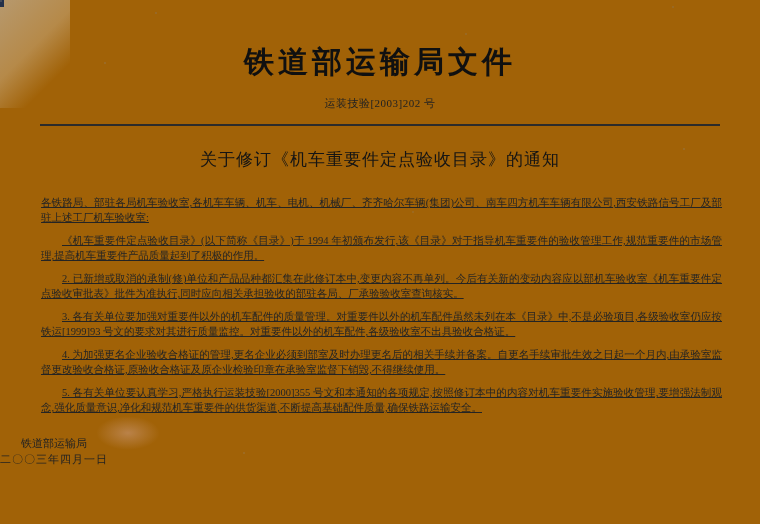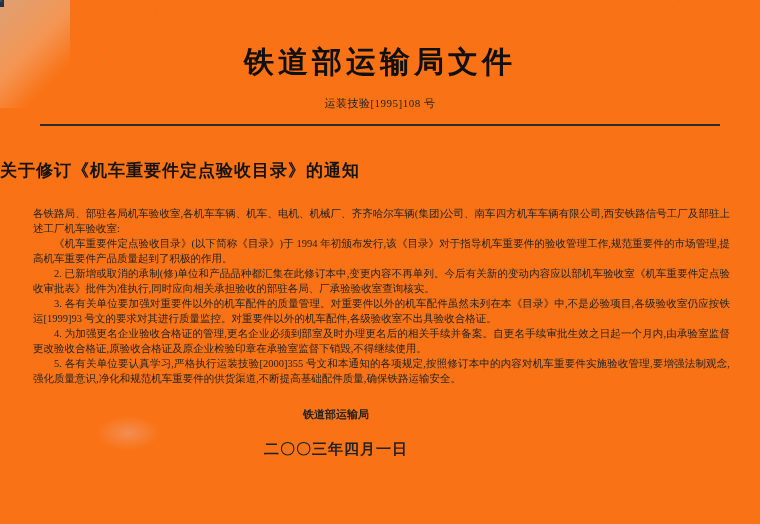--- a/index.html
+++ b/index.html
@@ -11,7 +11,7 @@
   .page {
     position: relative;
     width: 760px; height: 524px;
-    background: #f97316;
+    background: #a16207;
     overflow: hidden;
     color: #1c1c1c;
   }

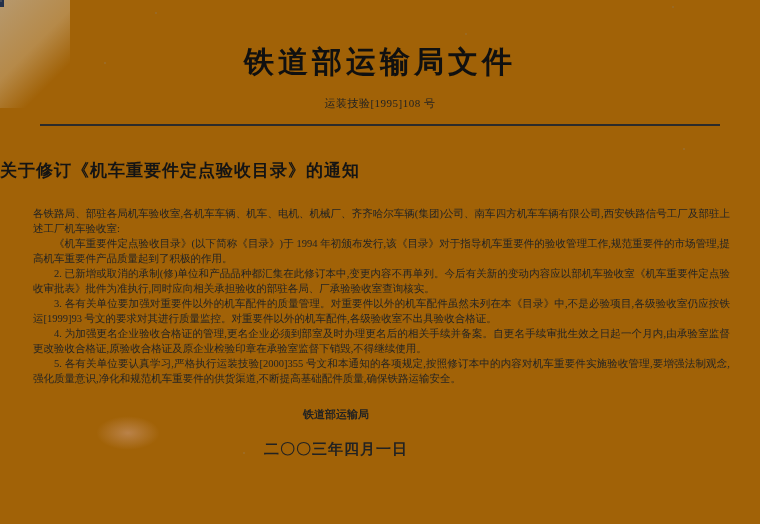--- a/index.html
+++ b/index.html
@@ -103,7 +103,7 @@
 
   <div class="org-title">铁道部运输局文件</div>
 
-  <div class="doc-number">运装技验[1995]108 号</div>
+  <div class="doc-number">运装技验[2003]202 号</div>
 
   <div class="rule"></div>
 

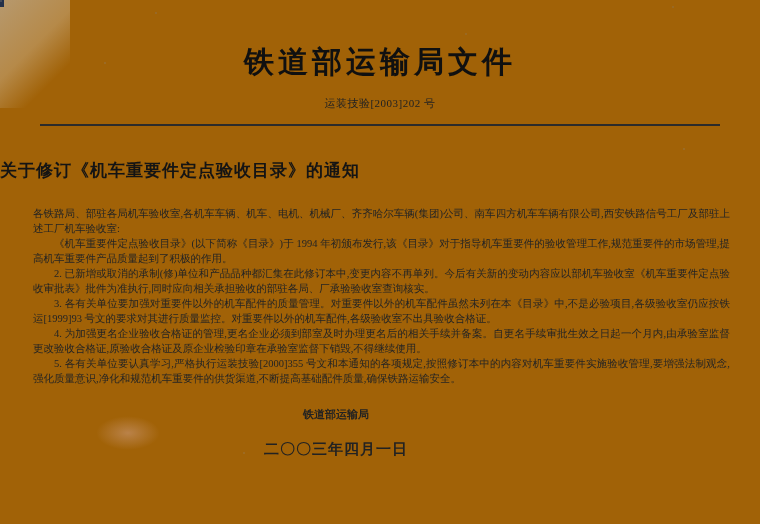--- a/index.html
+++ b/index.html
@@ -65,9 +65,10 @@
     margin: 13px 40px 0 40px;
   }
   .subject {
+    text-align: center;
     font-size: 17px;
-    font-weight: bold;
-    margin-top: 33px;
+    font-weight: normal;
+    margin-top: 22px;
     letter-spacing: 1px;
     color: #141414;
   }

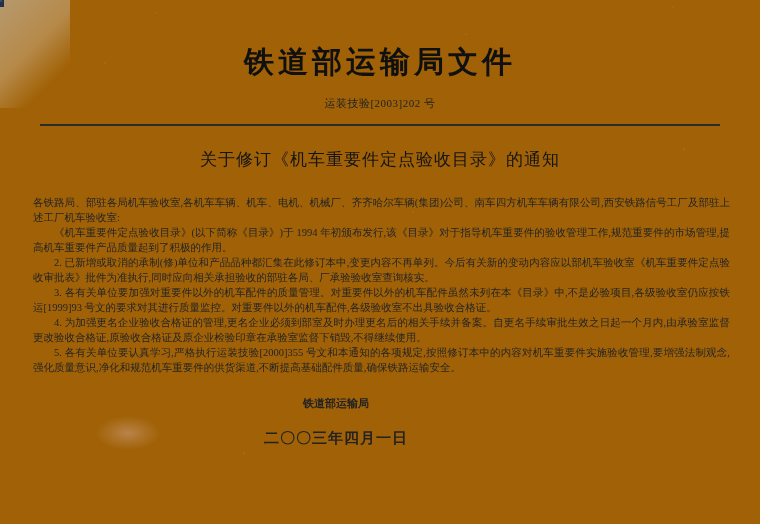--- a/index.html
+++ b/index.html
@@ -79,7 +79,7 @@
     text-align: justify;
     color: #242424;
   }
-  .body-text p { margin: 0; text-indent: 2em; }
+  .body-text p { margin: 8px; text-indent: 2em; text-decoration: underline; }
   .body-text p.salutation { text-indent: 0; }
   .sign-block {
     display: flex;

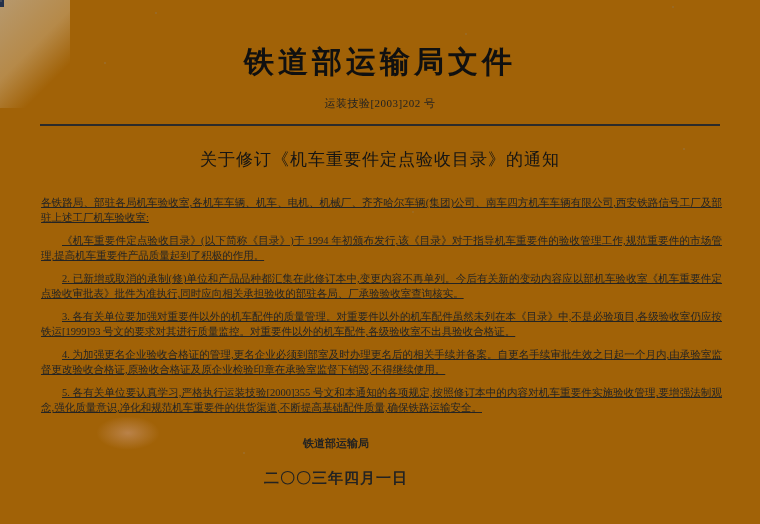--- a/index.html
+++ b/index.html
@@ -83,10 +83,9 @@
   .body-text p.salutation { text-indent: 0; }
   .sign-block {
     display: flex;
-    justify-content: center;
+    justify-content: flex-start;
     margin-top: 21px;
     padding-right: 88px;
-    font-weight: bold;
   }
   .sign-inner { text-align: center; }
   .sign-org  { font-size: 11px; color: #222; }

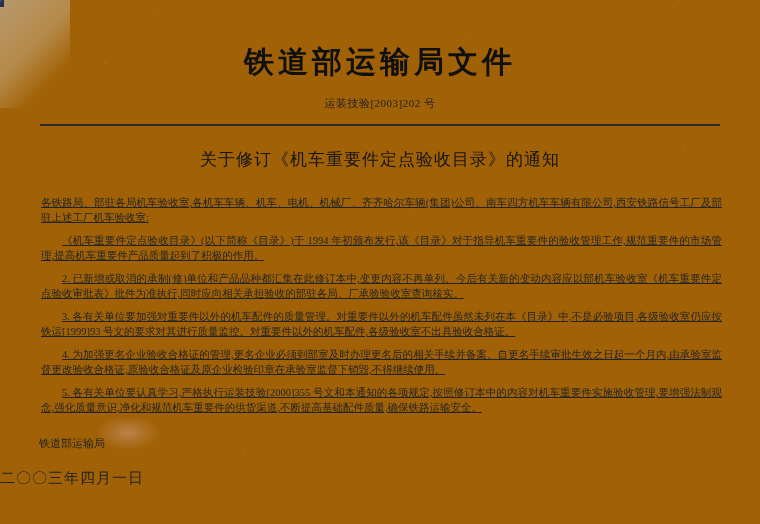--- a/index.html
+++ b/index.html
@@ -89,7 +89,7 @@
   }
   .sign-inner { text-align: center; }
   .sign-org  { font-size: 11px; color: #222; }
-  .sign-date { font-size: 15px; margin-top: 18px; letter-spacing: 1px; color: #222; }
+  .sign-date { font-size: 11px; margin-top: 1px; letter-spacing: 1px; color: #222; }
 </style>
 </head>
 <body>

